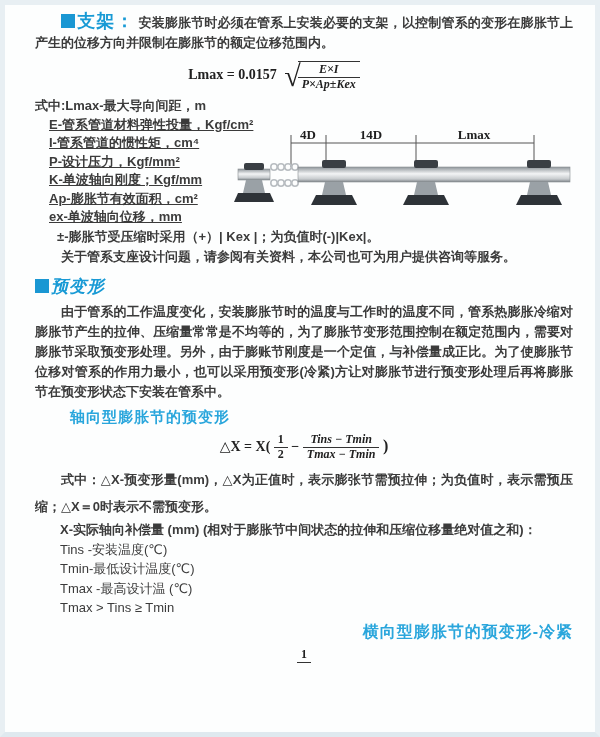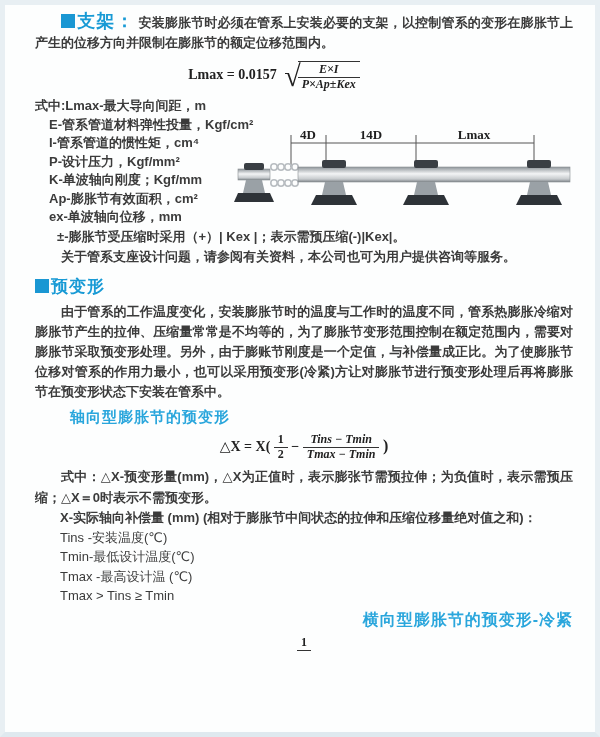--- a/index.html
+++ b/index.html
@@ -44,7 +44,7 @@
   
   .defwrap{position:relative;height:130px;margin-top:2px;}
   .deflist div{font-size:13px;line-height:18.5px;font-weight:bold;white-space:nowrap;}
-  .deflist .ind{margin-left:14px;}
+  .deflist .ind{margin-left:14px;text-decoration:underline;}
   .pm-note{margin-left:22px;}
   .svc-note{text-indent:2em;}
   .diagram{position:absolute;top:30px;right:-6px;}

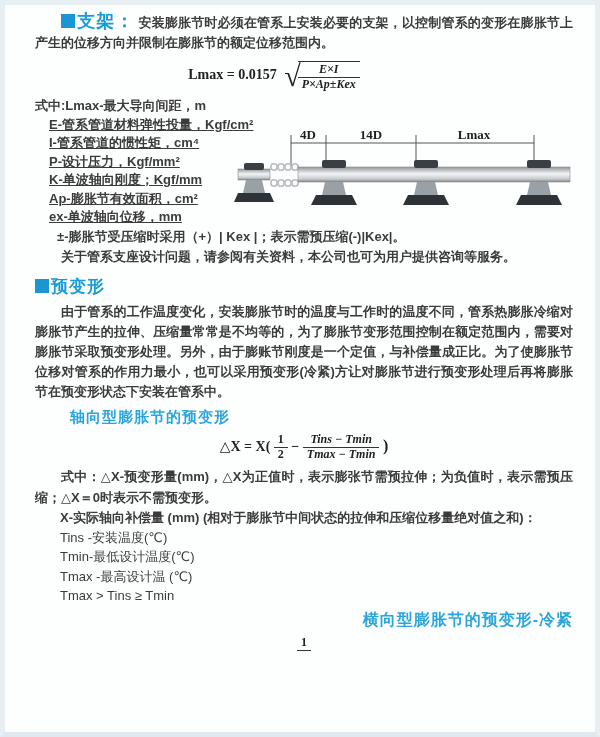--- a/index.html
+++ b/index.html
@@ -145,7 +145,7 @@
       </svg>
     </div>
 
-    <p class="pm-note after-def">±-膨胀节受压缩时采用（+）| Kex |；表示需预压缩(-)|Kex|。</p>
+    <p class="pm-note after-def">±-膨胀节受压缩时采用（+）| Kex |；为负值时(-)|Kex|。</p>
     <p class="svc-note">关于管系支座设计问题，请参阅有关资料，本公司也可为用户提供咨询等服务。</p>
 
     <div class="sec-title"><span class="sec-bullet"></span><span>预变形</span></div>

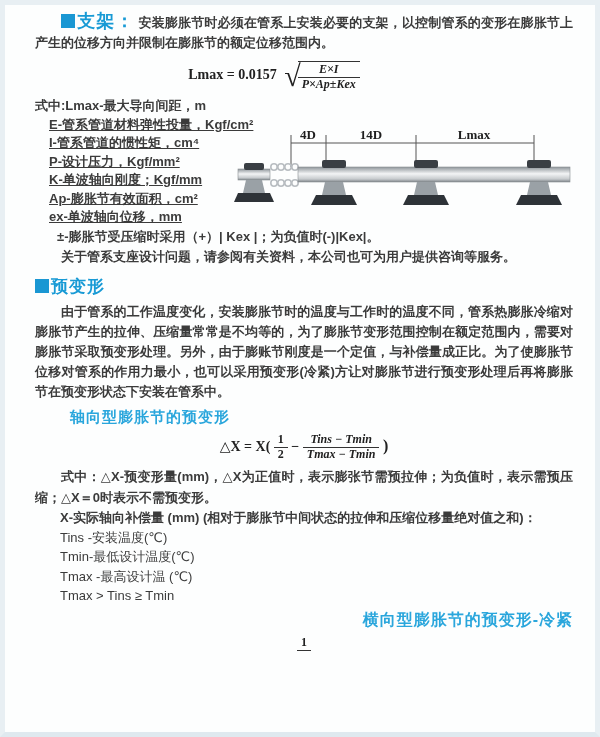--- a/index.html
+++ b/index.html
@@ -23,7 +23,7 @@
     vertical-align:-1px;margin-right:2px;
   }
   .sec-head{color:#189ad5;font-size:18px;font-weight:bold;letter-spacing:1px;}
-  .sec-title{margin:8px 0 4px 0;font-size:17px;font-weight:bold;color:#189ad5;letter-spacing:1px;}
+  .sec-title{margin:8px 0 4px 0;font-size:17px;font-weight:bold;color:#189ad5;letter-spacing:1px;font-style:italic;}
   .subhead{font-weight:bold;color:#2aa6dc;letter-spacing:1px;}
   .subhead.axial{font-size:15px;margin:6px 0 2px 35px;}
   .subhead.lateral{font-size:16px;margin:4px 0 2px 8px;text-align:right;}

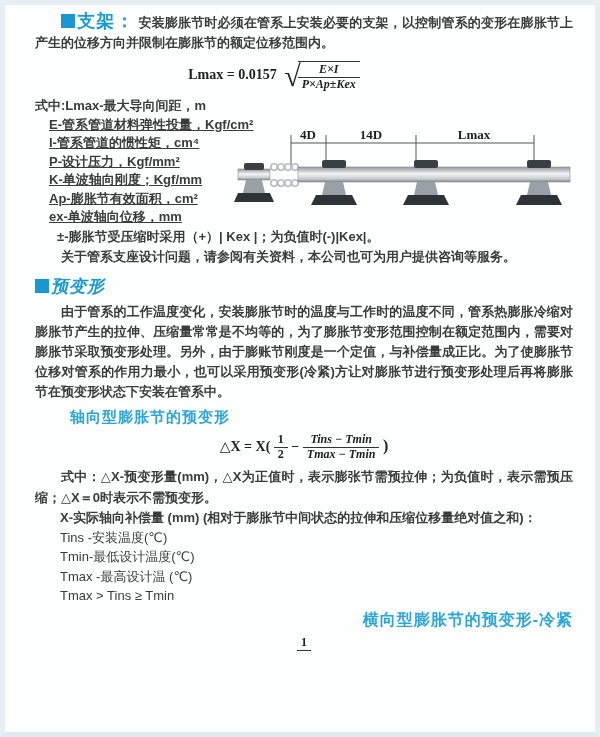--- a/index.html
+++ b/index.html
@@ -53,7 +53,7 @@
   .note-ml{margin-left:25px;}
   .temps div{font-size:13px;line-height:19.5px;font-weight:normal;margin-left:25px;}
   .para-body{line-height:20px;}
-  .note1{line-height:21px;}
+  .note1{line-height:27px;}
 </style>
 </head>
 <body>

